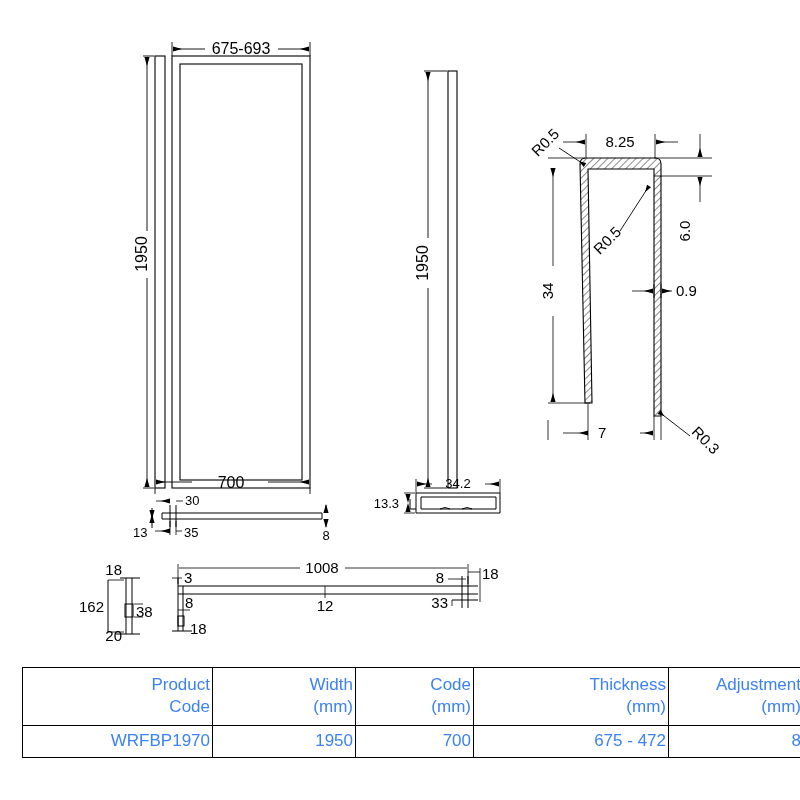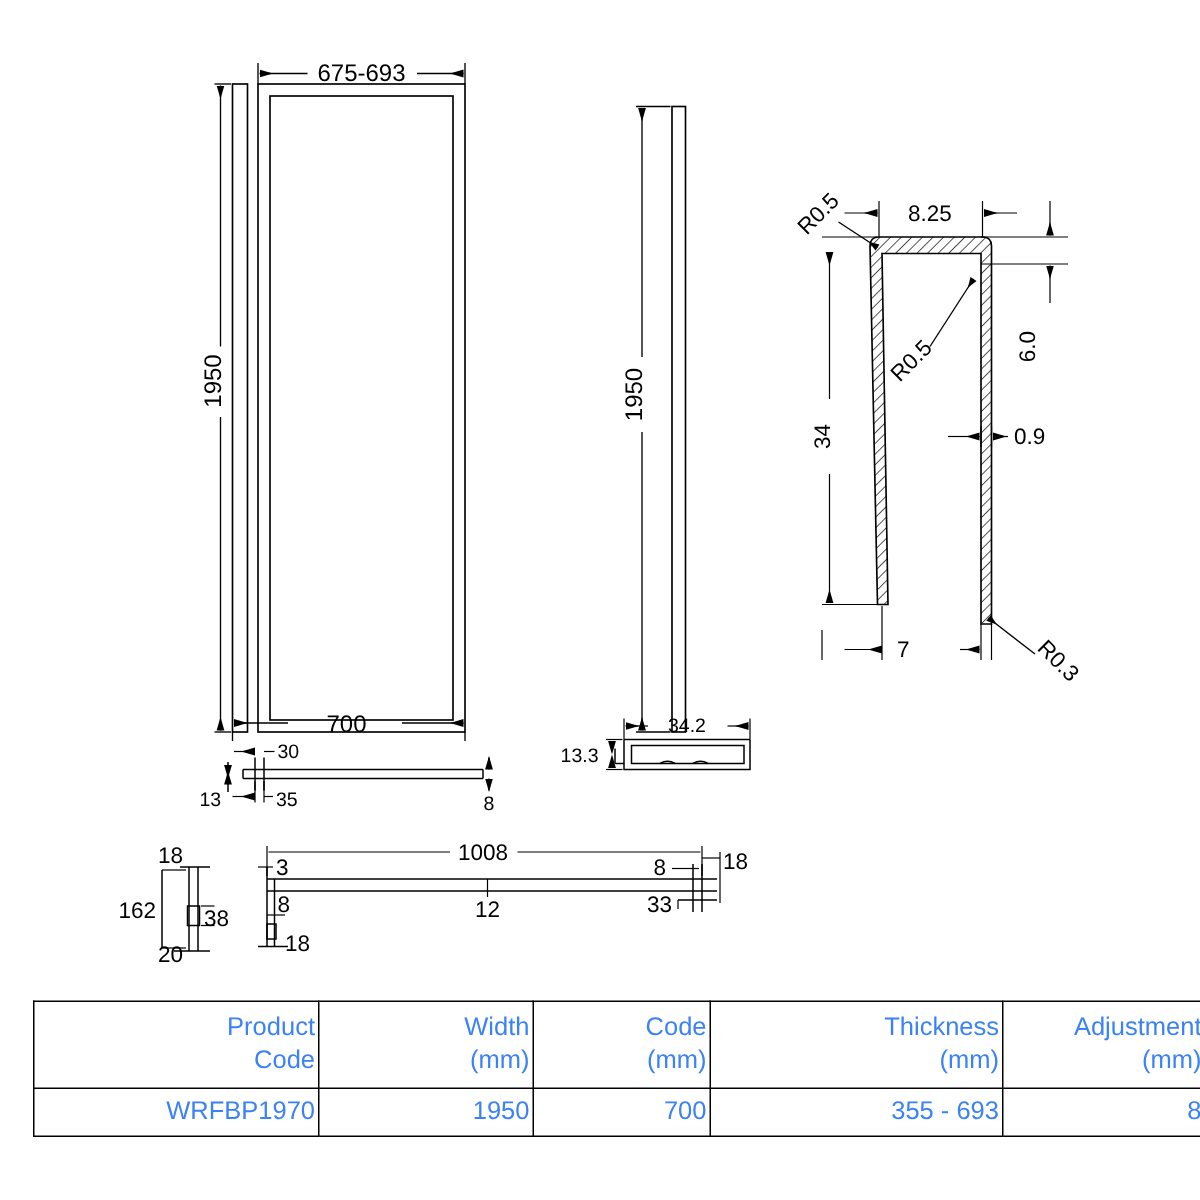--- a/index.html
+++ b/index.html
@@ -391,7 +391,7 @@
           <td>WRFBP1970</td>
           <td>1950</td>
           <td>700</td>
-          <td>355 - 693</td>
+          <td>675 - 472</td>
           <td>8</td>
         </tr>
       </tbody>

